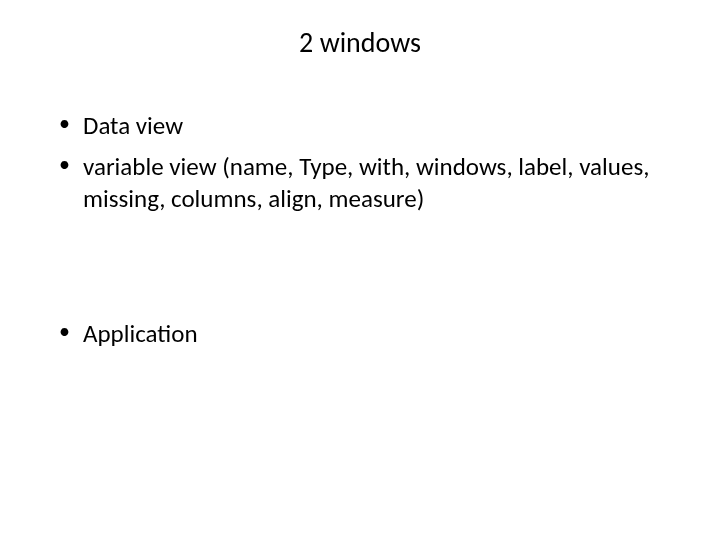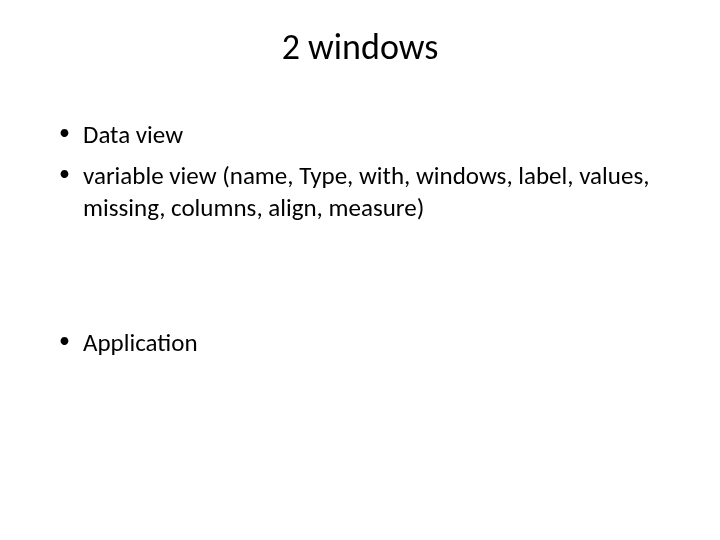--- a/index.html
+++ b/index.html
@@ -16,7 +16,7 @@
       padding: 20px 55px;
     }
     .slide-title {
-      font-size: 36px;
+      font-size: 28px;
       font-weight: 400;
       text-align: center;
       margin-bottom: 50px;

